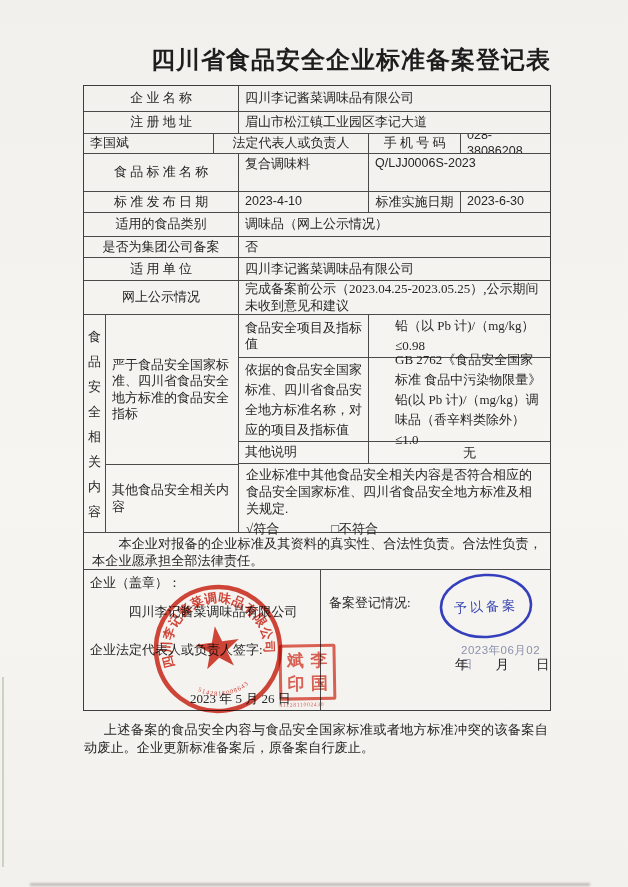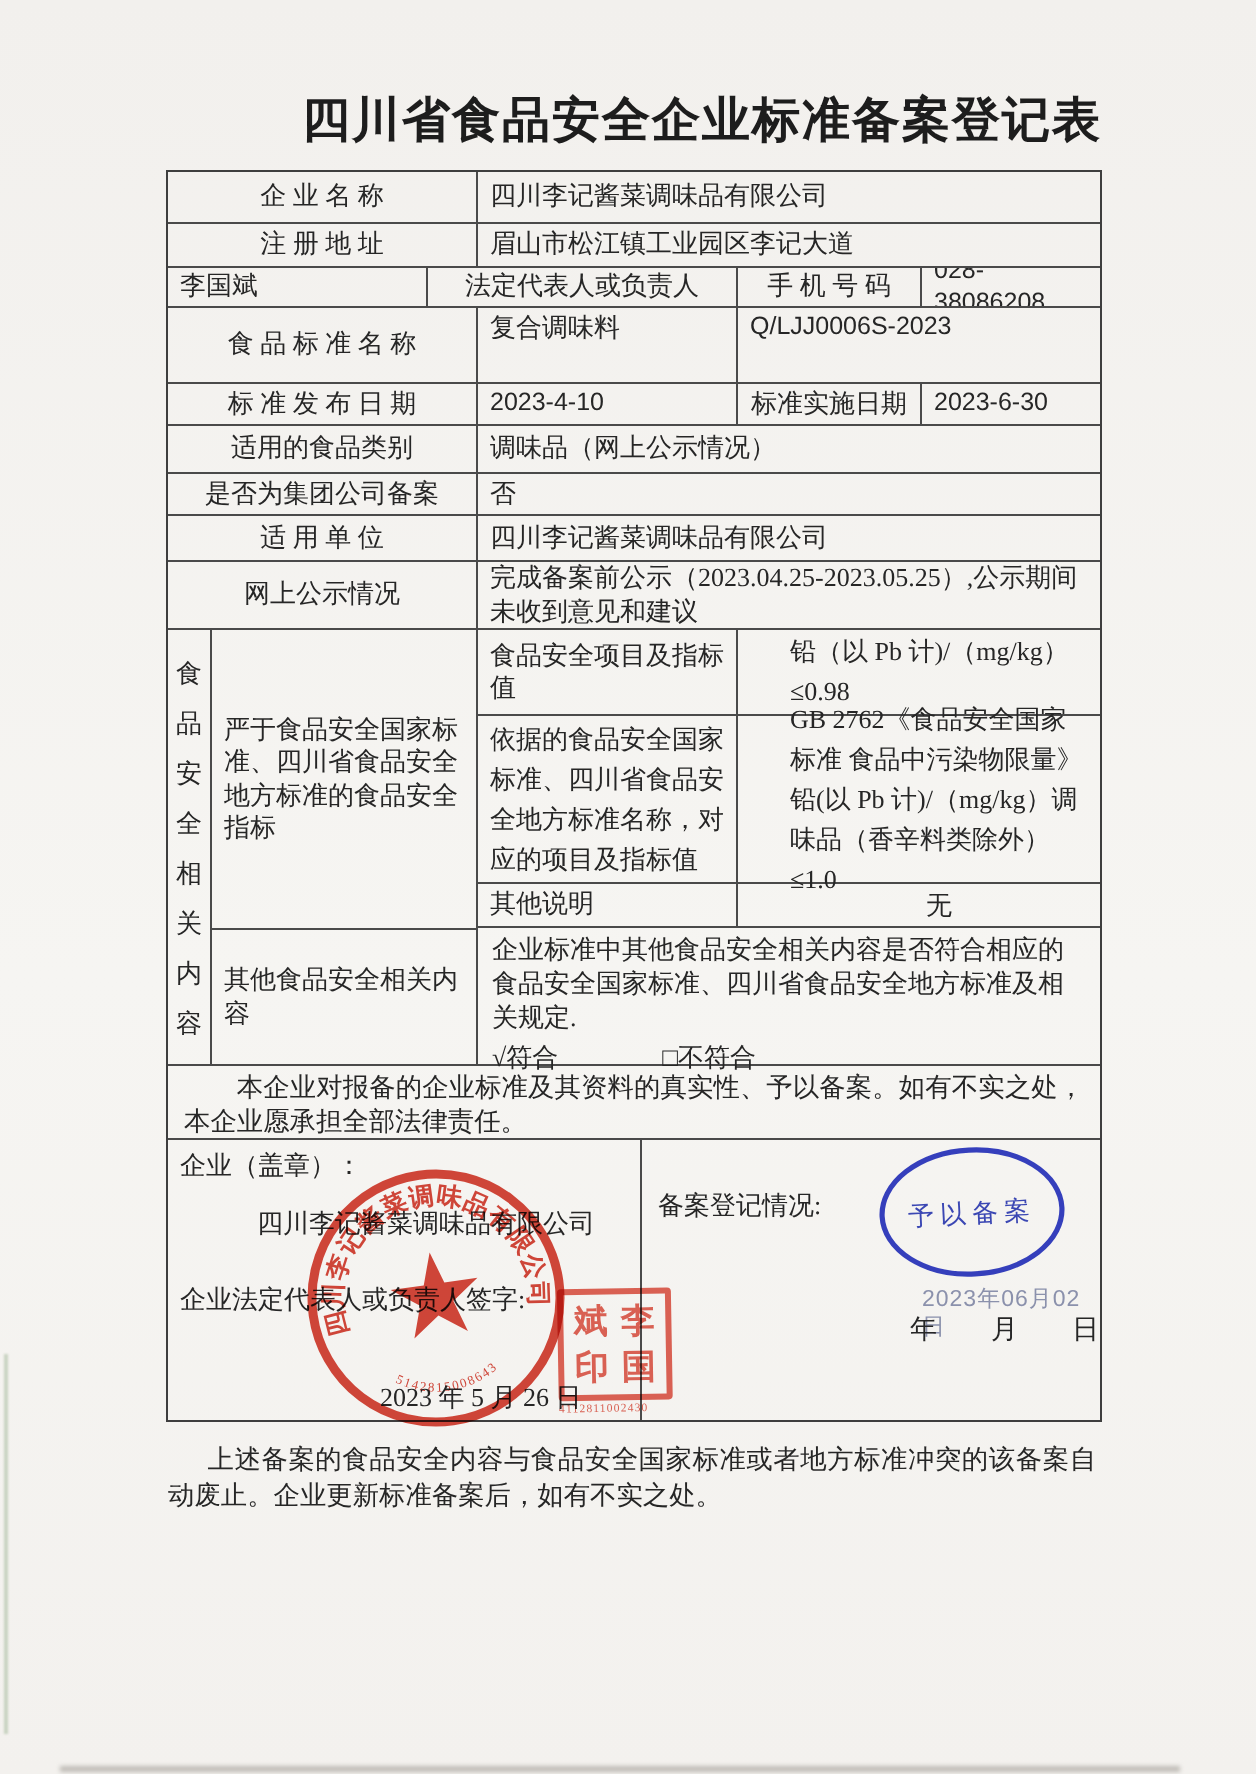--- a/index.html
+++ b/index.html
@@ -191,7 +191,7 @@
     </div>
 
     <div class="tr" style="height:37px">
-      <div class="statement flex1 end tc">本企业对报备的企业标准及其资料的真实性、予以备案。如有不实之处，本企业愿承担全部法律责任。</div>
+      <div class="statement flex1 end tc">本企业对报备的企业标准及其资料的真实性、合法性负责。合法性负责，本企业愿承担全部法律责任。</div>
     </div>
 
     <div class="tr last" style="height:140px">

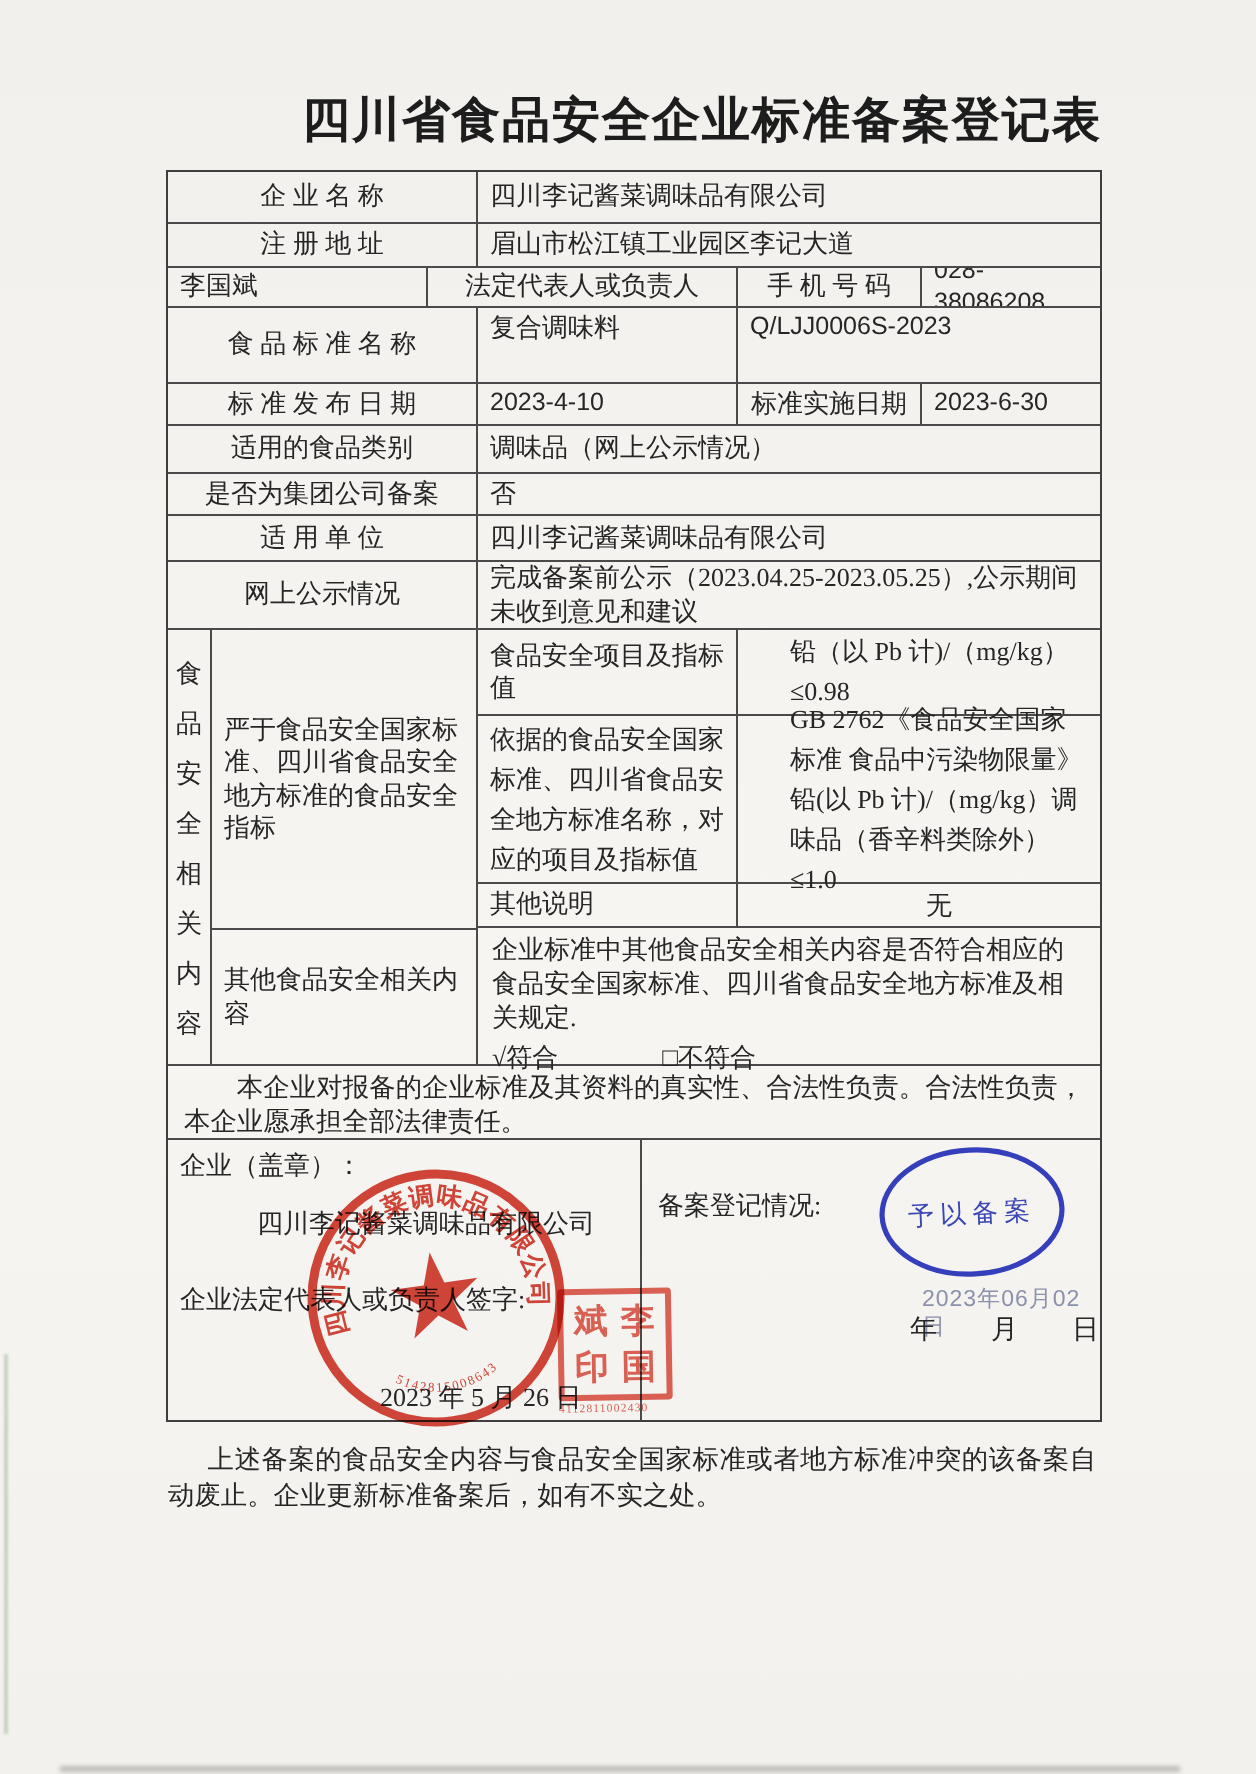--- a/index.html
+++ b/index.html
@@ -210,7 +210,7 @@
 
   </div>
 
-  <div class="footnote">上述备案的食品安全内容与食品安全国家标准或者地方标准冲突的该备案自动废止。企业更新标准备案后，如有不实之处。</div>
+  <div class="footnote">上述备案的食品安全内容与食品安全国家标准或者地方标准冲突的该备案自动废止。企业更新标准备案后，原备案自行废止。</div>
 
   <svg class="seal-round" viewBox="-70 -72 140 144">
     <g transform="rotate(-8)">

